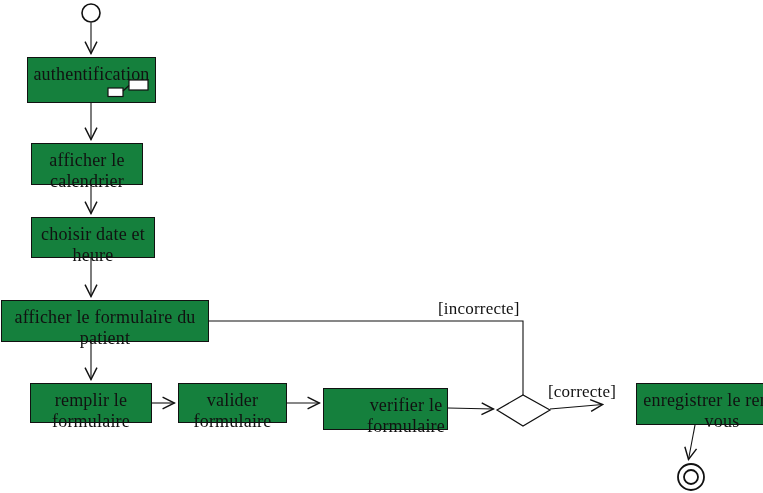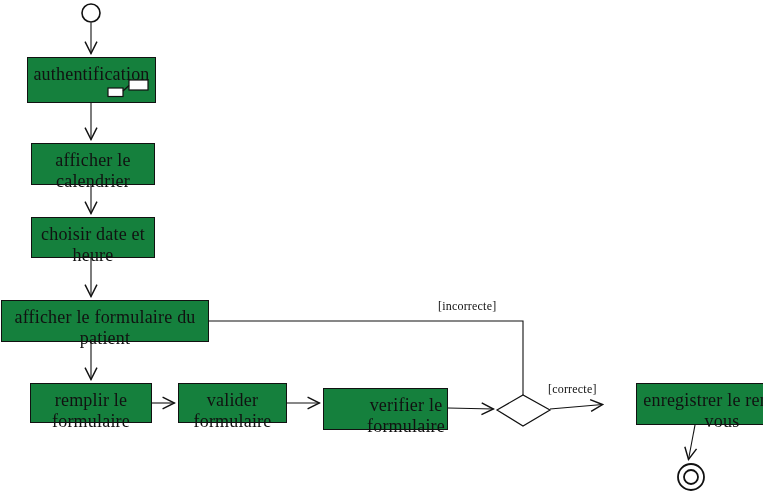--- a/index.html
+++ b/index.html
@@ -50,7 +50,7 @@
   }
   
   #n-auth      { left: 27px;  top: 57px;  width: 129px; height: 46px; }
-  #n-calendar  { left: 31px;  top: 143px; width: 124px; height: 42px; }
+  #n-calendar  { left: 31px;  top: 143px; width: 112px; height: 42px; }
   #n-datetime  { left: 31px;  top: 217px; width: 124px; height: 41px; }
   #n-form      { left: 1px;   top: 300px; width: 208px; height: 42px; }
   #n-fill      { left: 30px;  top: 383px; width: 122px; height: 40px; }

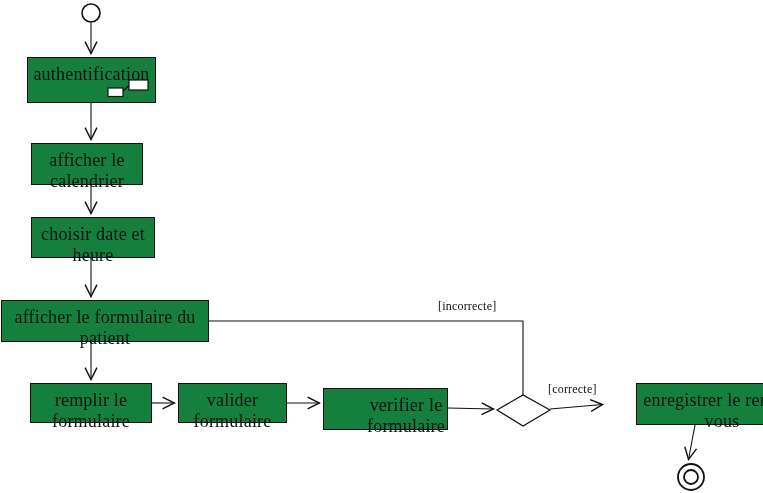--- a/index.html
+++ b/index.html
@@ -44,7 +44,7 @@
   }
   .guard {
     position: absolute;
-    font-size: 12px;
+    font-size: 17px;
     letter-spacing: 0.2px;
     white-space: nowrap;
   }

